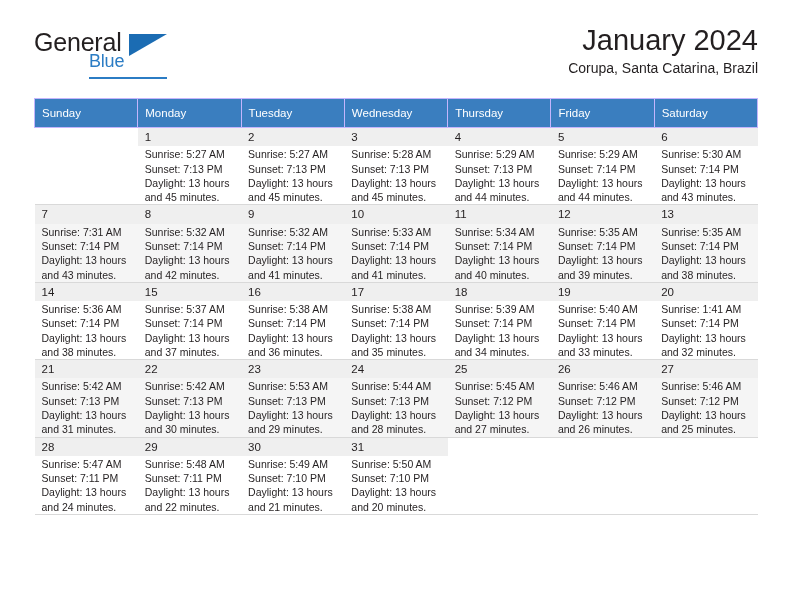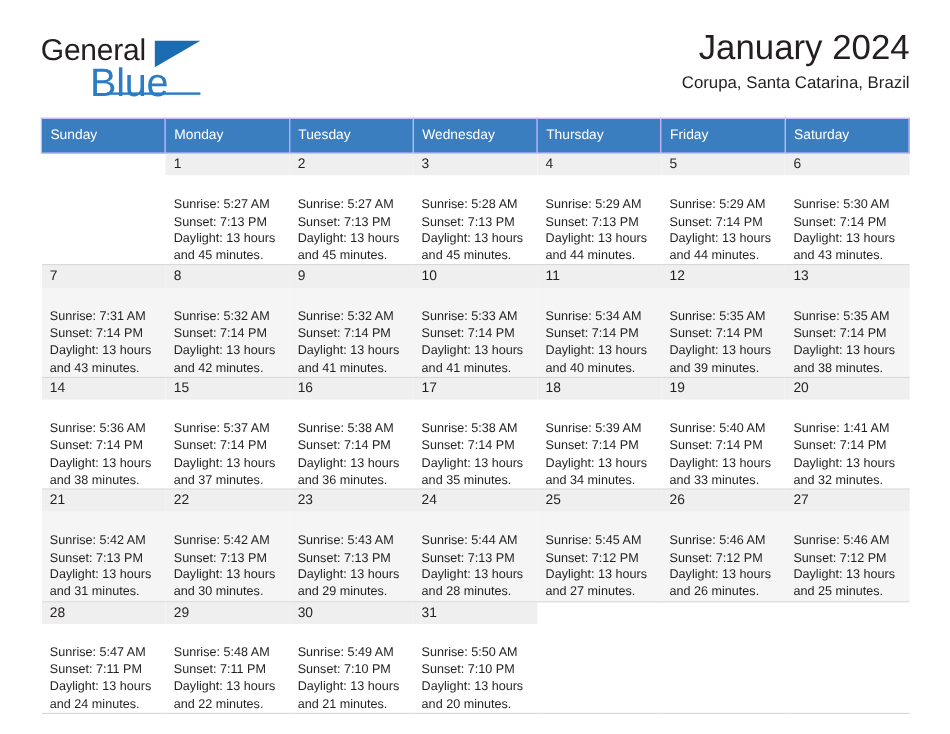--- a/index.html
+++ b/index.html
@@ -48,9 +48,9 @@
   }
   .logo-blue {
     position: absolute;
-    left: 41px;
+    left: 55px;
     top: 22px;
-    font-size: 33px;
+    font-size: 18px;
     letter-spacing: -0.2px;
     color: #2b7cc4;
   }

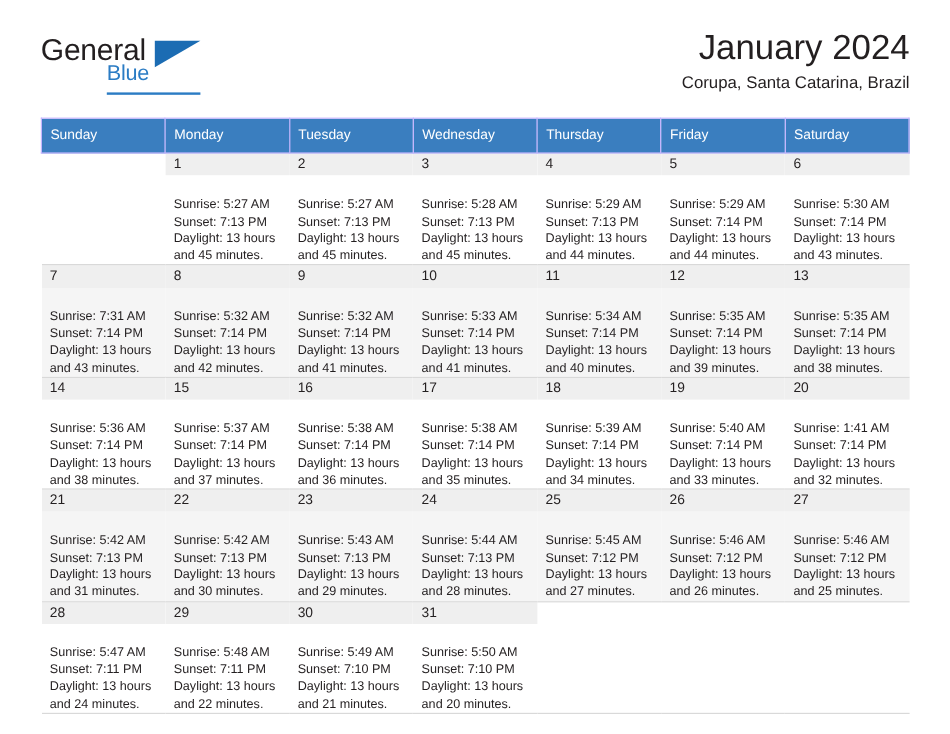--- a/index.html
+++ b/index.html
@@ -129,7 +129,6 @@
   }
   .cell-inner {
     padding: 1px 6px 0 7px;
-    margin-top: 16px;
   }
   .info-line {
     font-size: 10.5px;

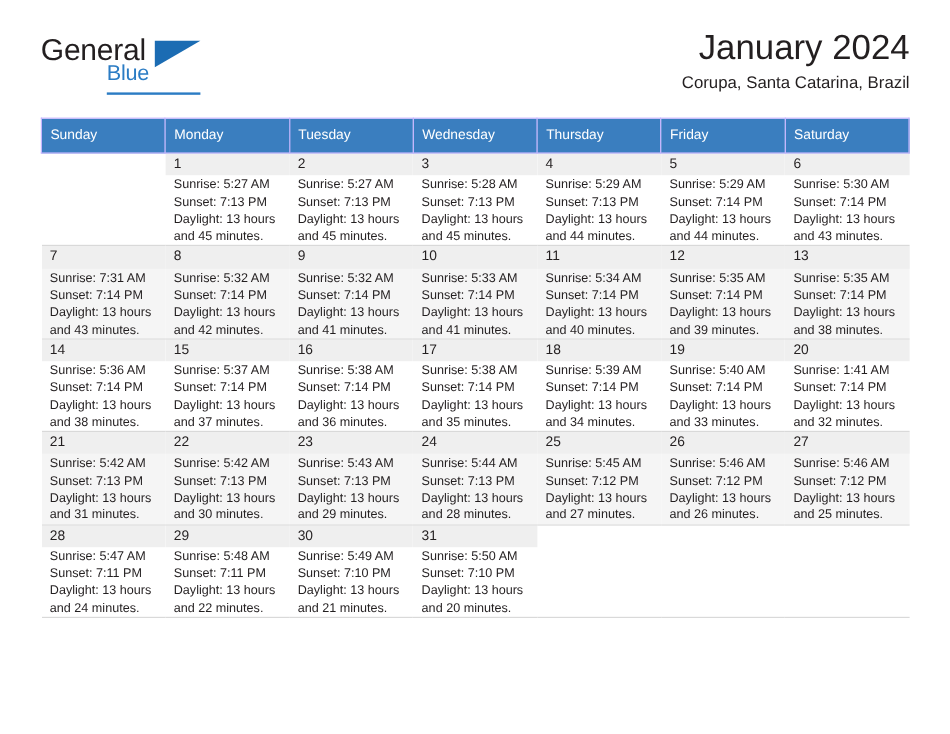--- a/index.html
+++ b/index.html
@@ -387,7 +387,7 @@
           <td>
             <div class="daynum shade">23</div>
             <div class="cell-inner">
-              <div class="info-line">Sunrise: 5:43 AM</div>
+              <div class="info-line">Sunrise: 5:53 AM</div>
               <div class="info-line">Sunset: 7:13 PM</div>
               <div class="info-line">Daylight: 13 hours</div>
               <div class="info-line">and 29 minutes.</div>

